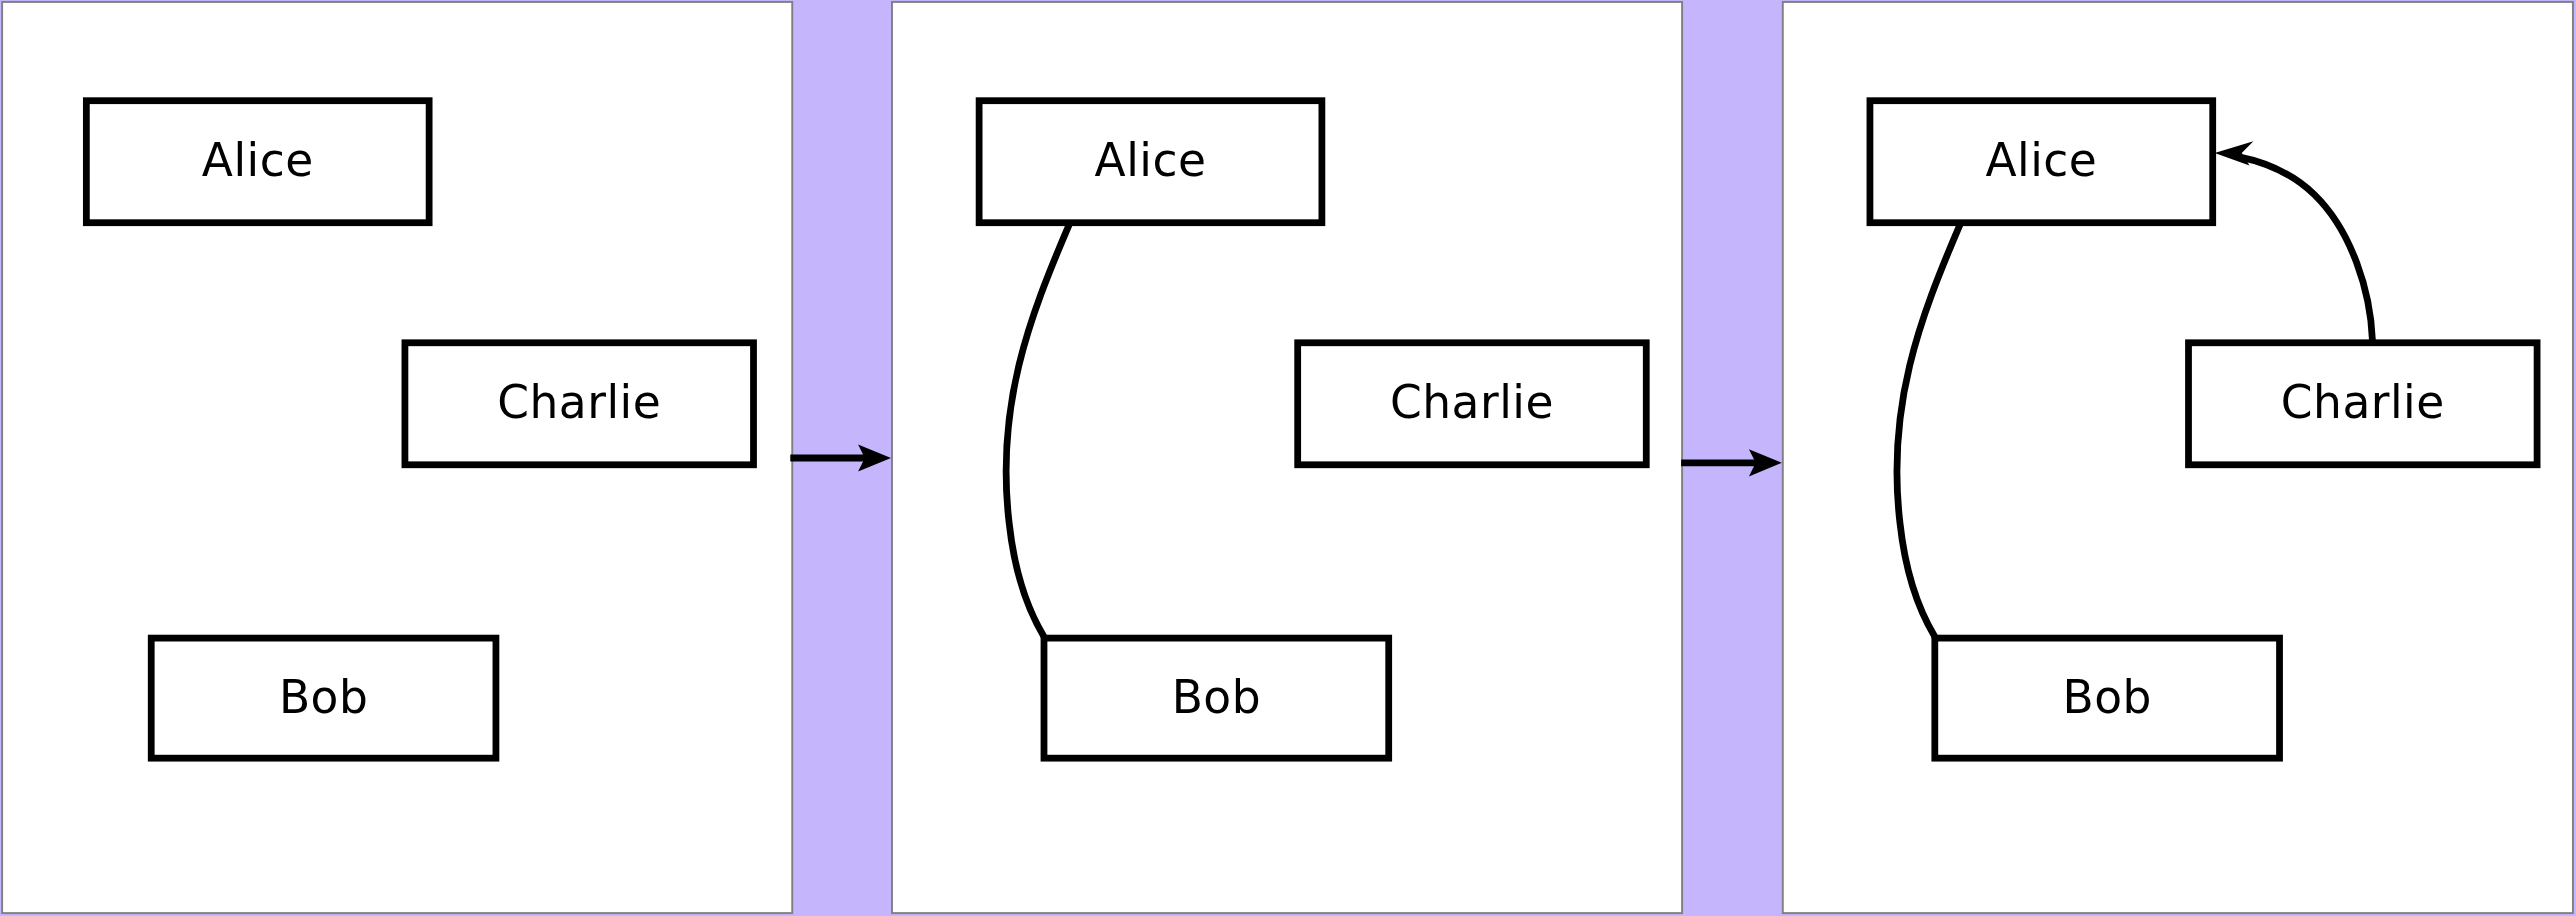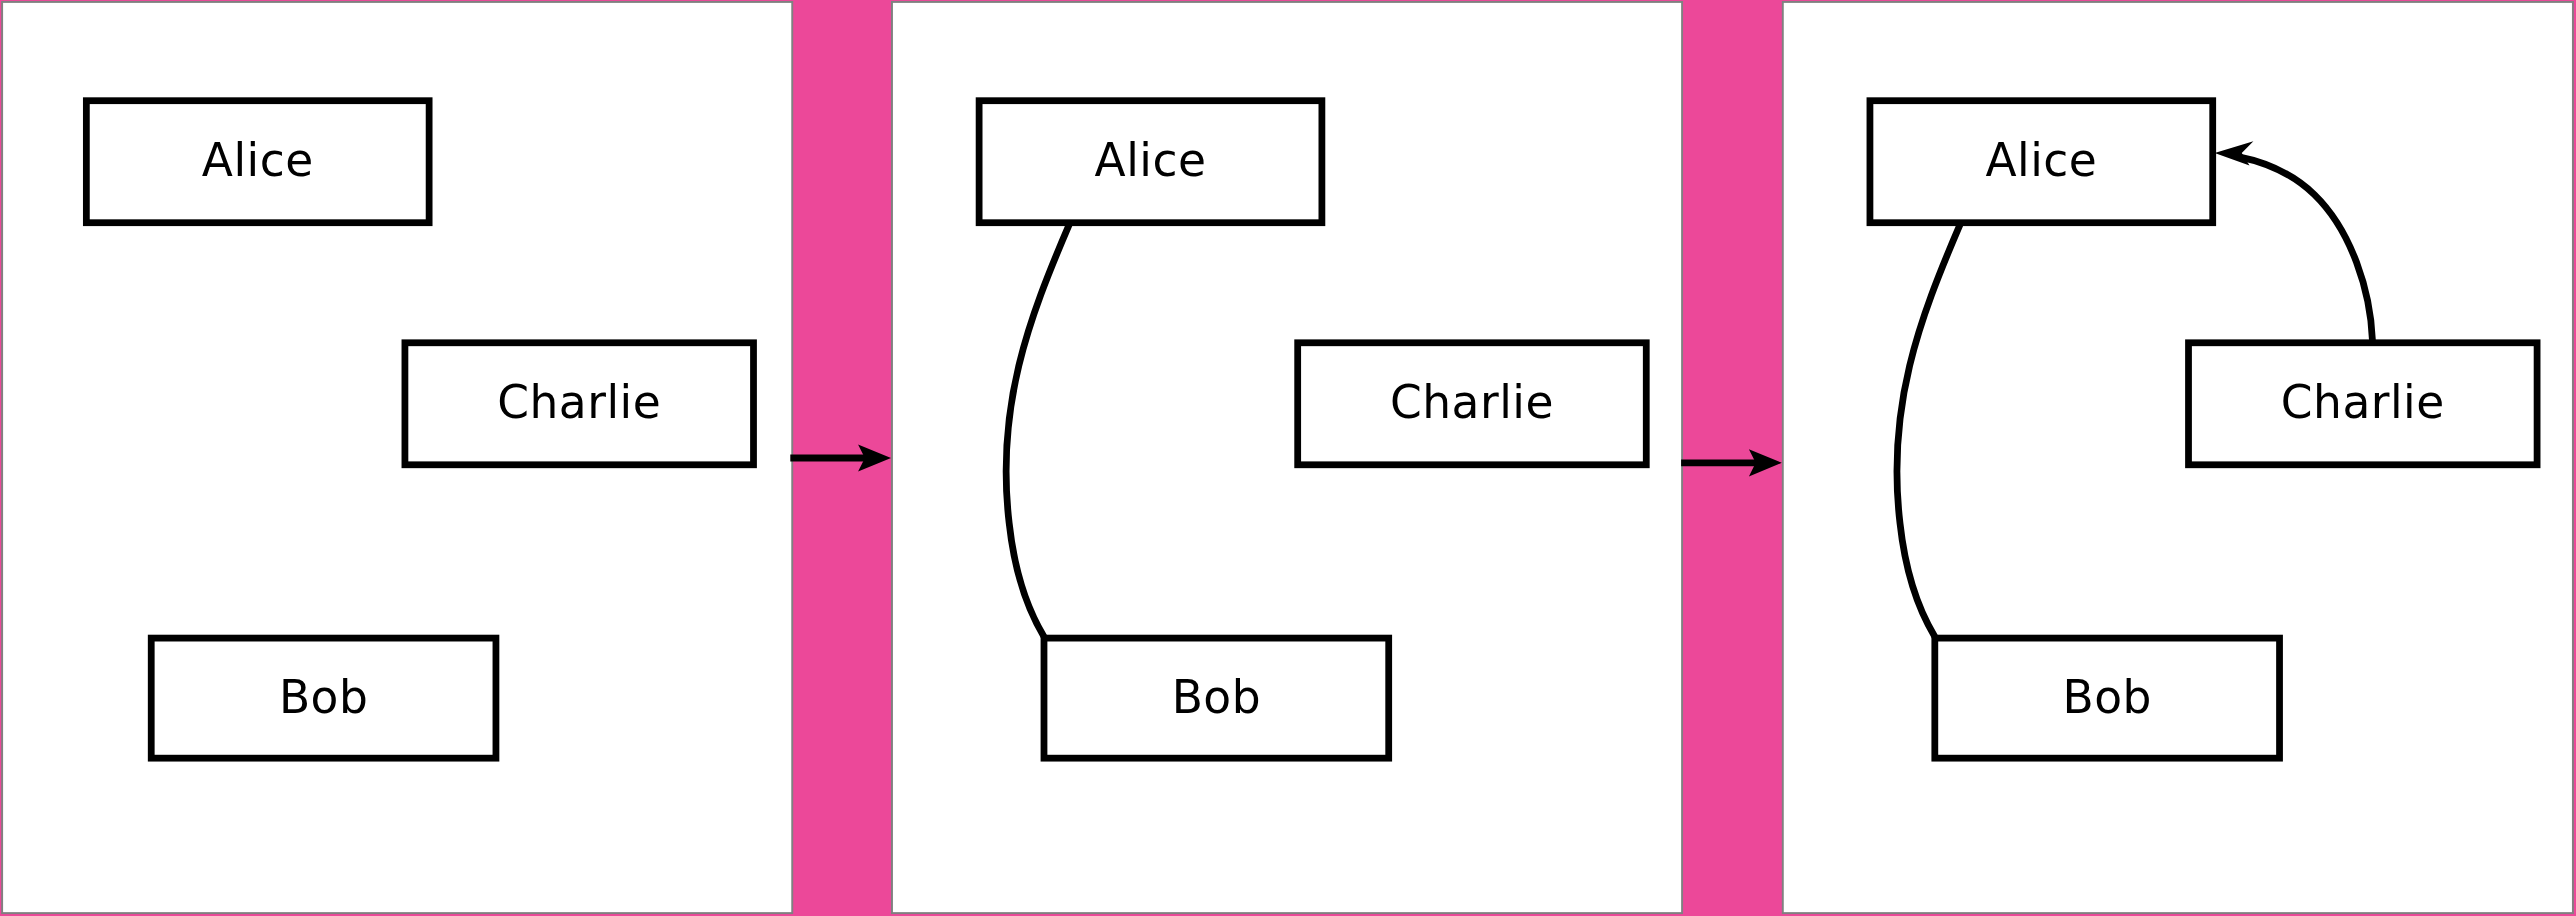--- a/index.html
+++ b/index.html
@@ -18,7 +18,7 @@
     position: relative;
     width: 2576px;
     height: 916px;
-    background: #ec4899;
+    background: #c4b5fd;
   }
   #stage > svg {
     position: absolute;

